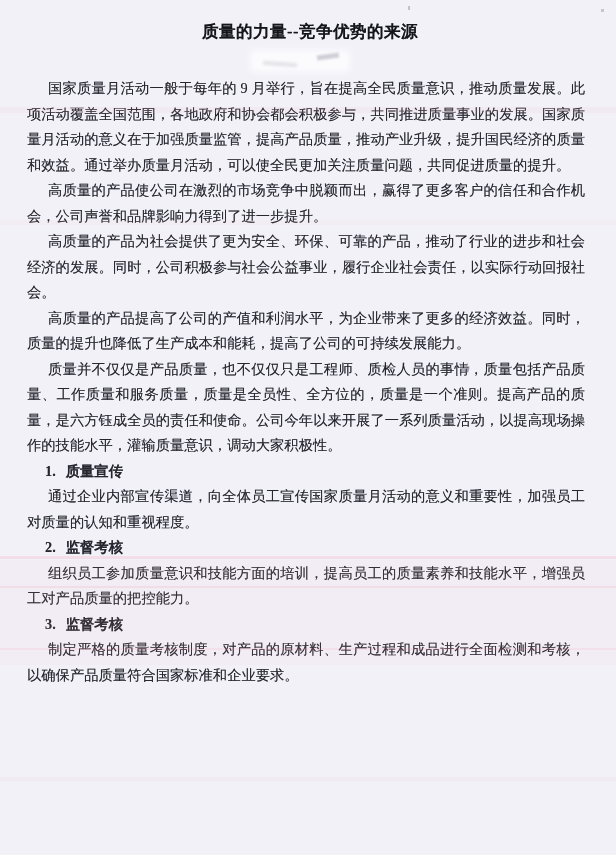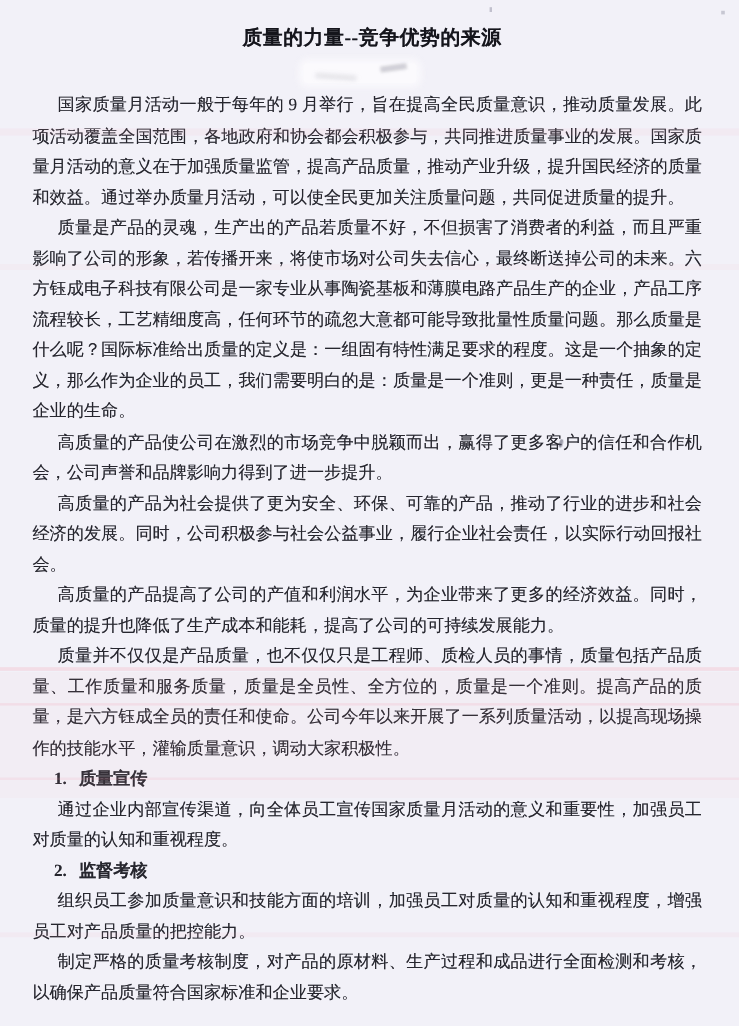--- a/index.html
+++ b/index.html
@@ -114,7 +114,6 @@
 
   <div class="content" id="blocks">
       <p class="para">国家质量月活动一般于每年的 9 月举行，旨在提高全民质量意识，推动质量发展。此项活动覆盖全国范围，各地政府和协会都会积极参与，共同推进质量事业的发展。国家质量月活动的意义在于加强质量监管，提高产品质量，推动产业升级，提升国民经济的质量和效益。通过举办质量月活动，可以使全民更加关注质量问题，共同促进质量的提升。</p>
-      <p class="para">质量是产品的灵魂，生产出的产品若质量不好，不但损害了消费者的利益，而且严重影响了公司的形象，若传播开来，将使市场对公司失去信心，最终断送掉公司的未来。六方钰成电子科技有限公司是一家专业从事陶瓷基板和薄膜电路产品生产的企业，产品工序流程较长，工艺精细度高，任何环节的疏忽大意都可能导致批量性质量问题。那么质量是什么呢？国际标准给出质量的定义是：一组固有特性满足要求的程度。这是一个抽象的定义，那么作为企业的员工，我们需要明白的是：质量是一个准则，更是一种责任，质量是企业的生命。</p>
       <p class="para">高质量的产品使公司在激烈的市场竞争中脱颖而出，赢得了更多客户的信任和合作机会，公司声誉和品牌影响力得到了进一步提升。</p>
       <p class="para">高质量的产品为社会提供了更为安全、环保、可靠的产品，推动了行业的进步和社会经济的发展。同时，公司积极参与社会公益事业，履行企业社会责任，以实际行动回报社会。</p>
       <p class="para">高质量的产品提高了公司的产值和利润水平，为企业带来了更多的经济效益。同时，质量的提升也降低了生产成本和能耗，提高了公司的可持续发展能力。</p>

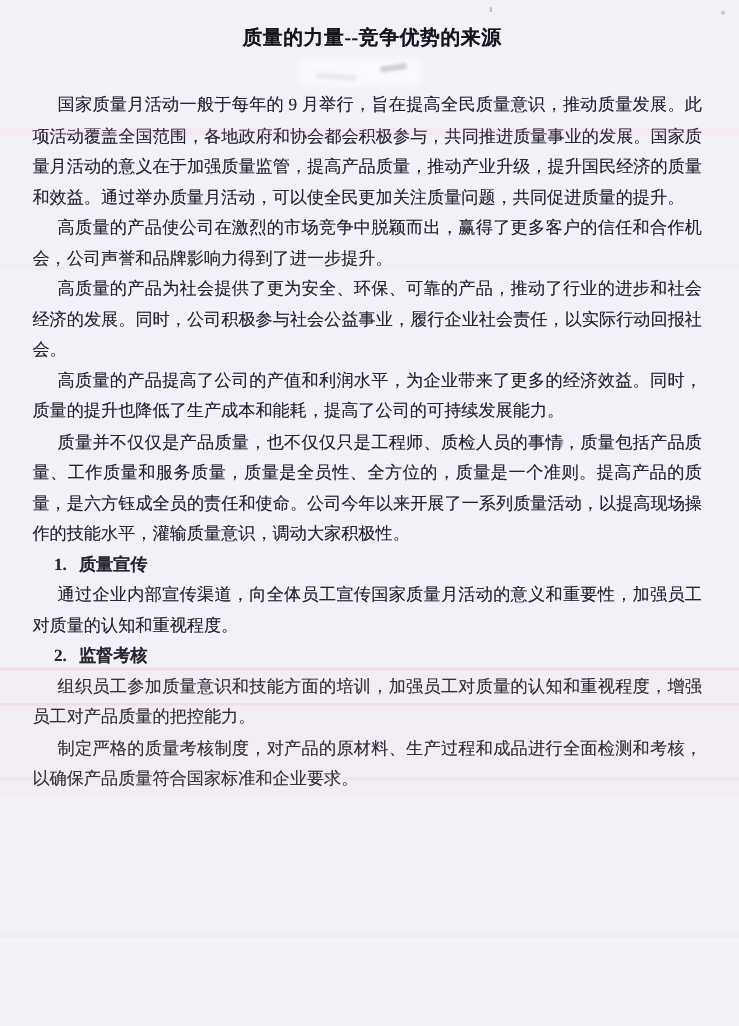--- a/index.html
+++ b/index.html
@@ -121,7 +121,7 @@
       <div class="list-item"><span class="num">1.</span><span class="label">质量宣传</span></div>
       <p class="para">通过企业内部宣传渠道，向全体员工宣传国家质量月活动的意义和重要性，加强员工对质量的认知和重视程度。</p>
       <div class="list-item"><span class="num">2.</span><span class="label">监督考核</span></div>
-      <p class="para">组织员工参加质量意识和技能方面的培训，加强员工对质量的认知和重视程度，增强员工对产品质量的把控能力。</p>
+      <p class="para">组织员工参加质量意识和技能方面的培训，提高员工的质量素养和技能水平，增强员工对产品质量的把控能力。</p>
       <p class="para">制定严格的质量考核制度，对产品的原材料、生产过程和成品进行全面检测和考核，以确保产品质量符合国家标准和企业要求。</p>
     </div>
 

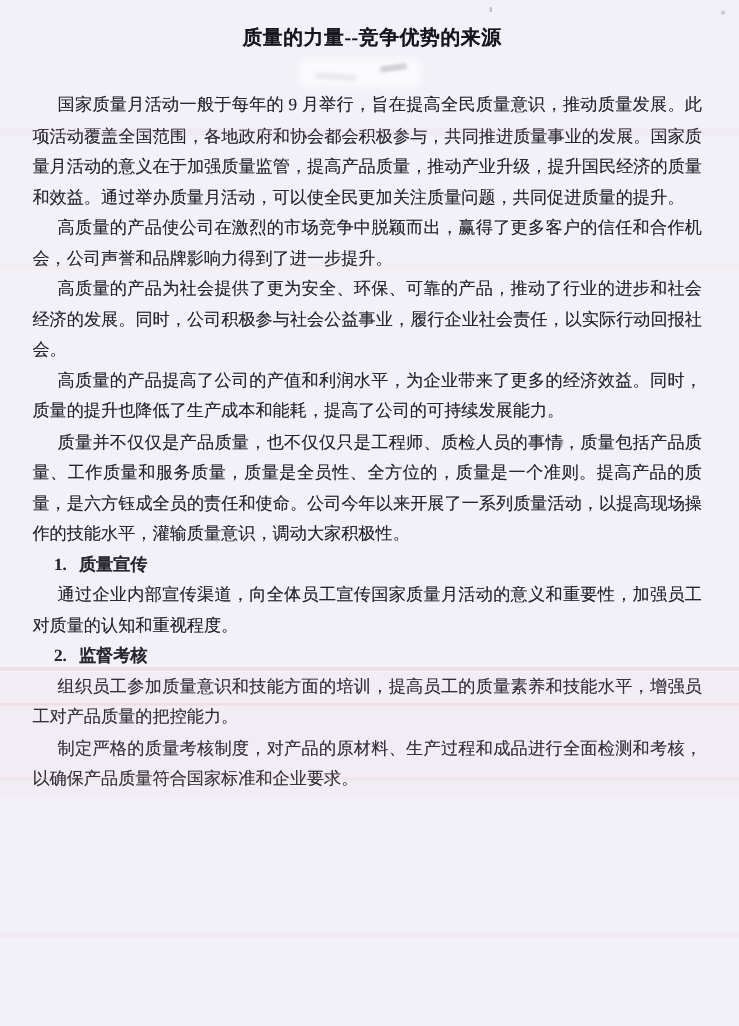--- a/index.html
+++ b/index.html
@@ -122,6 +122,7 @@
       <p class="para">通过企业内部宣传渠道，向全体员工宣传国家质量月活动的意义和重要性，加强员工对质量的认知和重视程度。</p>
       <div class="list-item"><span class="num">2.</span><span class="label">监督考核</span></div>
       <p class="para">组织员工参加质量意识和技能方面的培训，提高员工的质量素养和技能水平，增强员工对产品质量的把控能力。</p>
+      <div class="list-item"><span class="num">3.</span><span class="label">监督考核</span></div>
       <p class="para">制定严格的质量考核制度，对产品的原材料、生产过程和成品进行全面检测和考核，以确保产品质量符合国家标准和企业要求。</p>
     </div>
 

